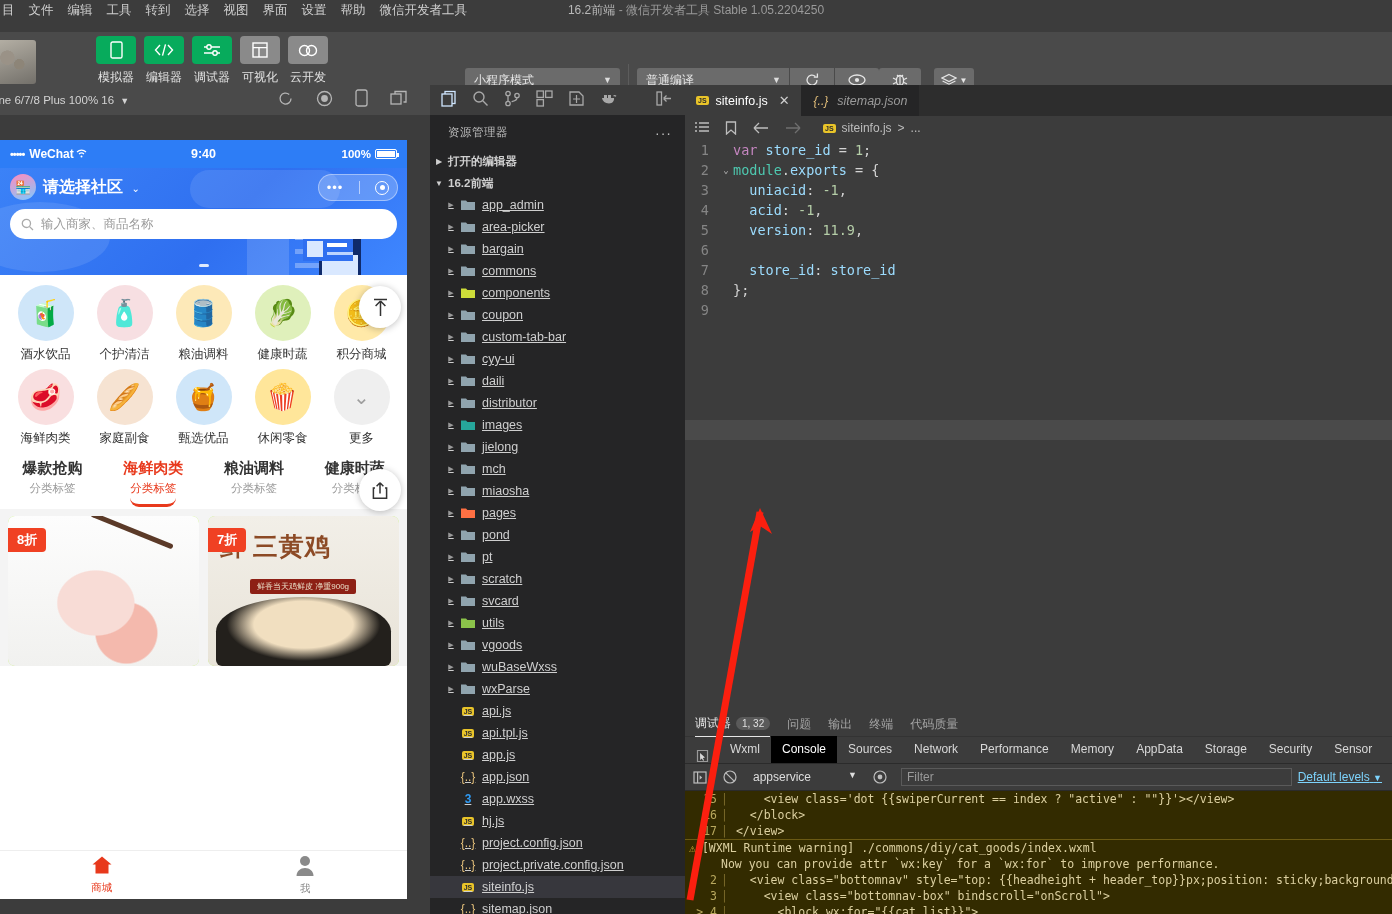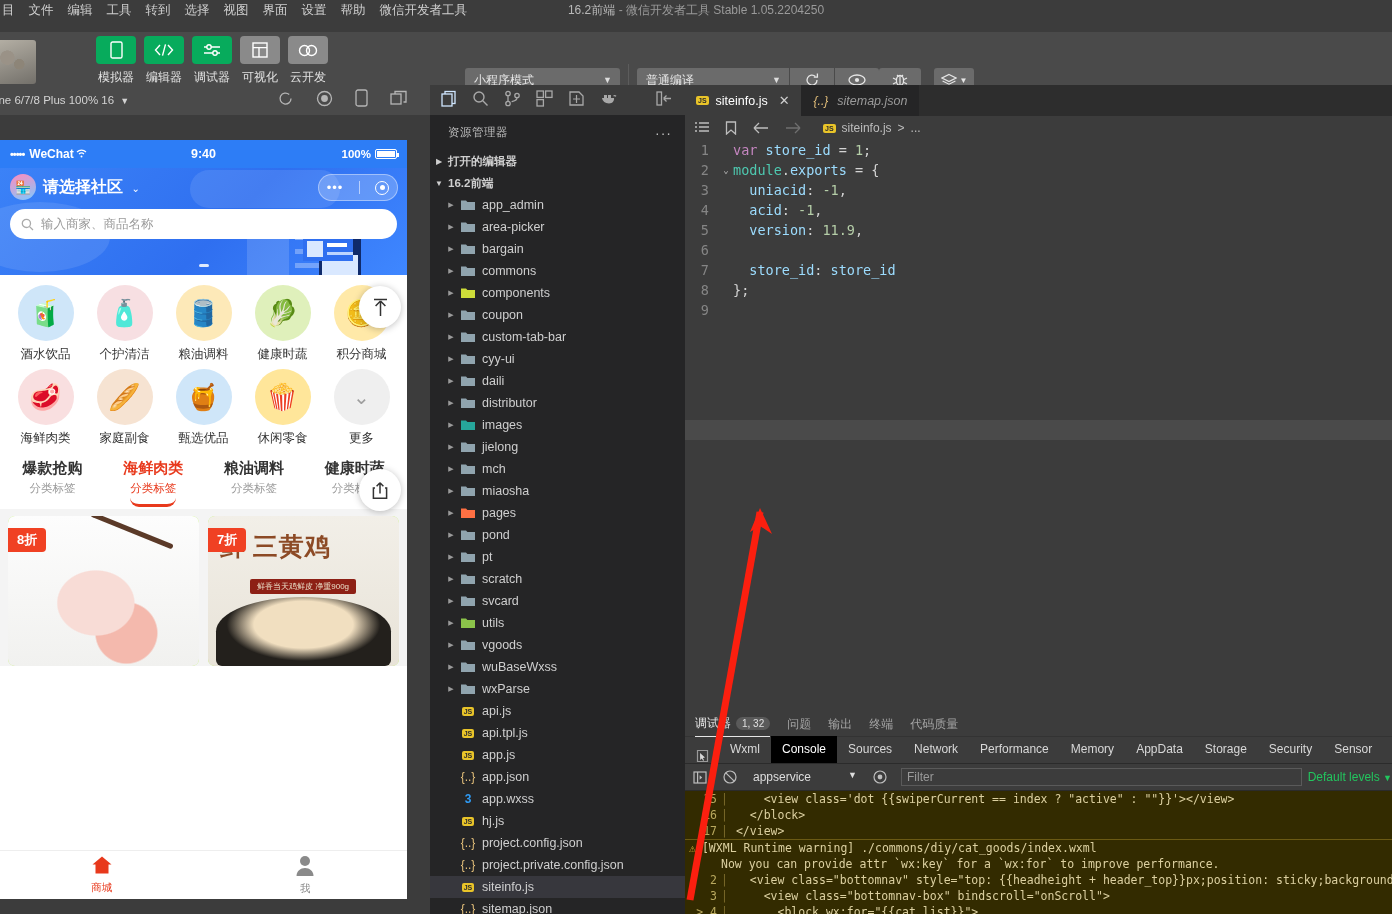--- a/index.html
+++ b/index.html
@@ -161,7 +161,7 @@
     font-weight:bold; cursor:pointer; }
   .ex-sec .arr { width:18px; text-align:center; font-size:8px; color:#cfcfcf; }
   .ex-row { height:22px; display:flex; align-items:center; font-size:12.5px; color:#cfcfcf;
-    cursor:pointer; white-space:nowrap; }
+    cursor:pointer; white-space:nowrap;text-decoration:underline; }
   .ex-row.sel { background:#37373d; }
   .ex-row .arr { width:14px; margin-left:14px; text-align:center; font-size:7px; color:#9a9a9a; }
   .ex-row .ic { width:20px; text-align:center; display:flex; align-items:center; justify-content:center; }

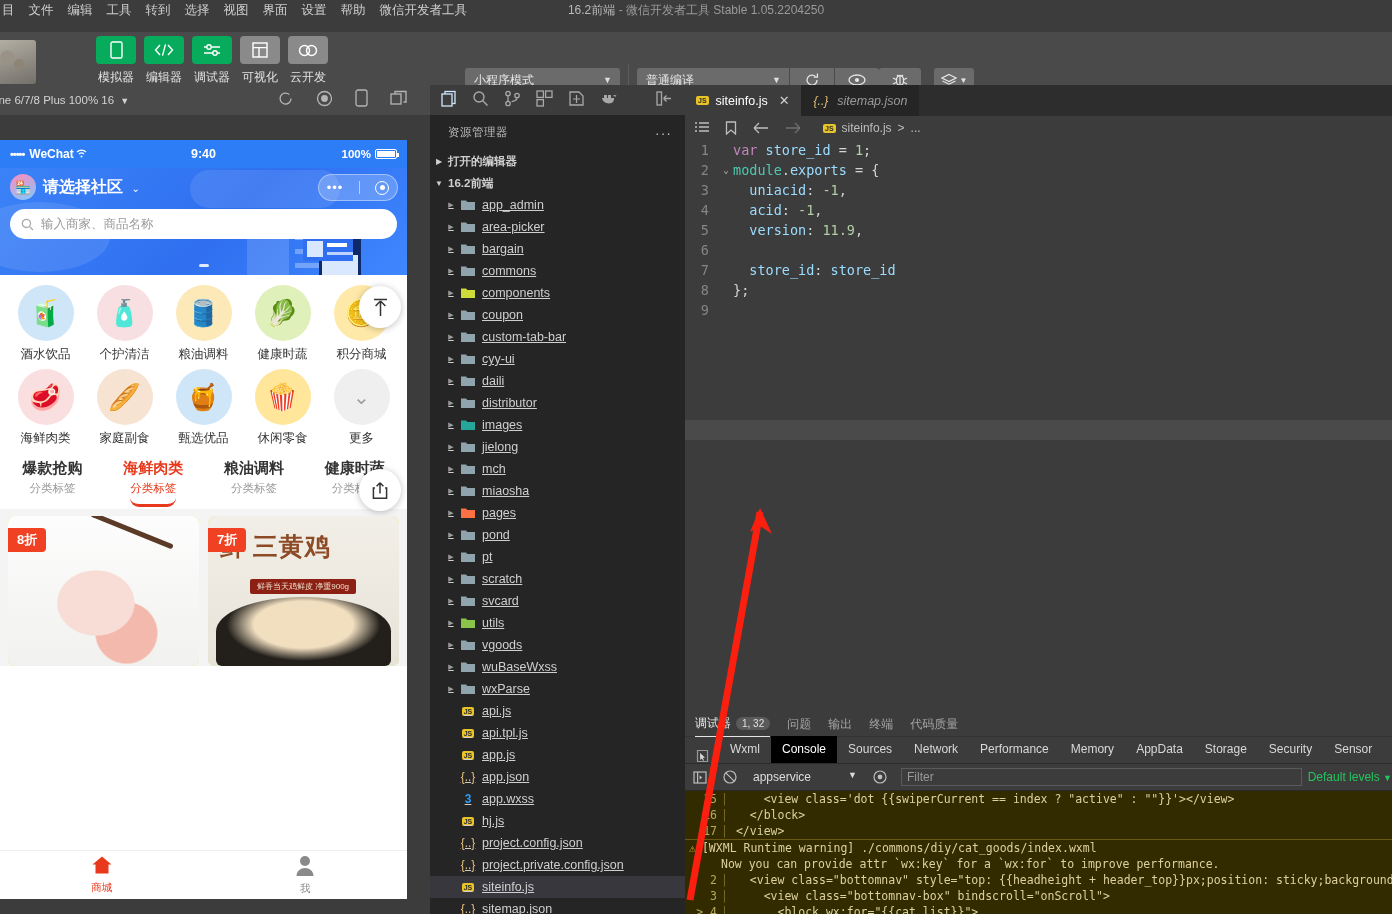--- a/index.html
+++ b/index.html
@@ -221,7 +221,7 @@
   .ctxsel .car { position:absolute; right:8px; font-size:9px; }
   .filterbox { flex:1; height:18px; background:#3c3c3c; border:1px solid #5a5a5a; margin:0 6px;
     font-size:12px; color:#9a9a9a; line-height:17px; padding-left:5px; cursor:text; }
-  .levels { font-size:12px; color:#22c55e; padding-right:0; white-space:nowrap; cursor:pointer; }
+  .levels { font-size:12px; color:#7dd3fc; padding-right:10px; white-space:nowrap; cursor:pointer;text-decoration:underline; }
 
   .cons-body { position:absolute; left:0; top:79px; width:707px; height:123px;
     font-family:"DejaVu Sans Mono","Liberation Mono",monospace; font-size:11.5px;

